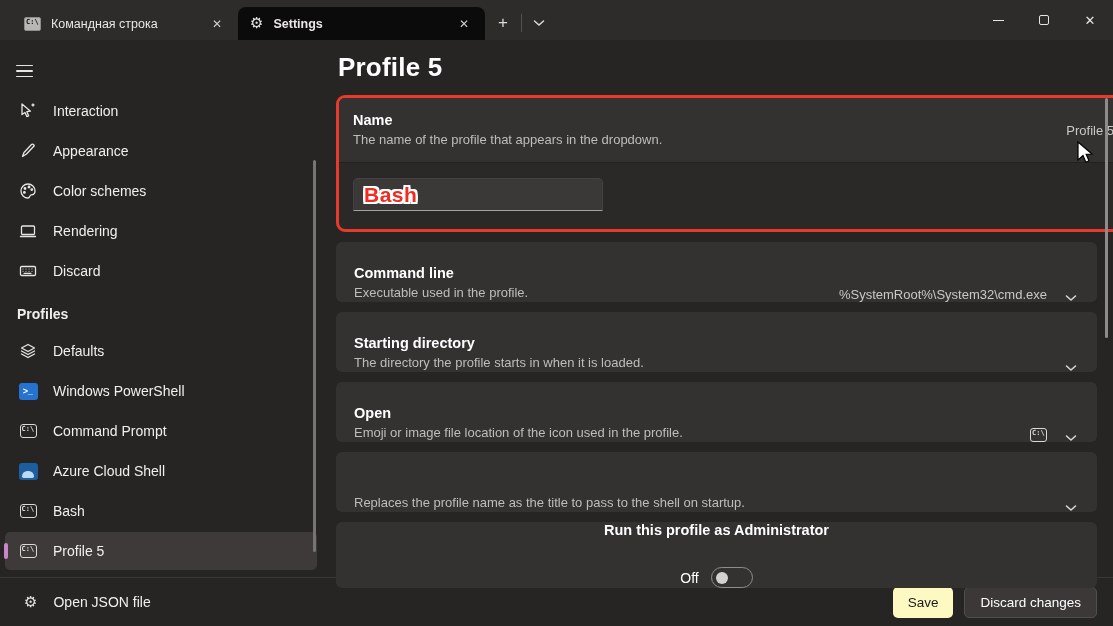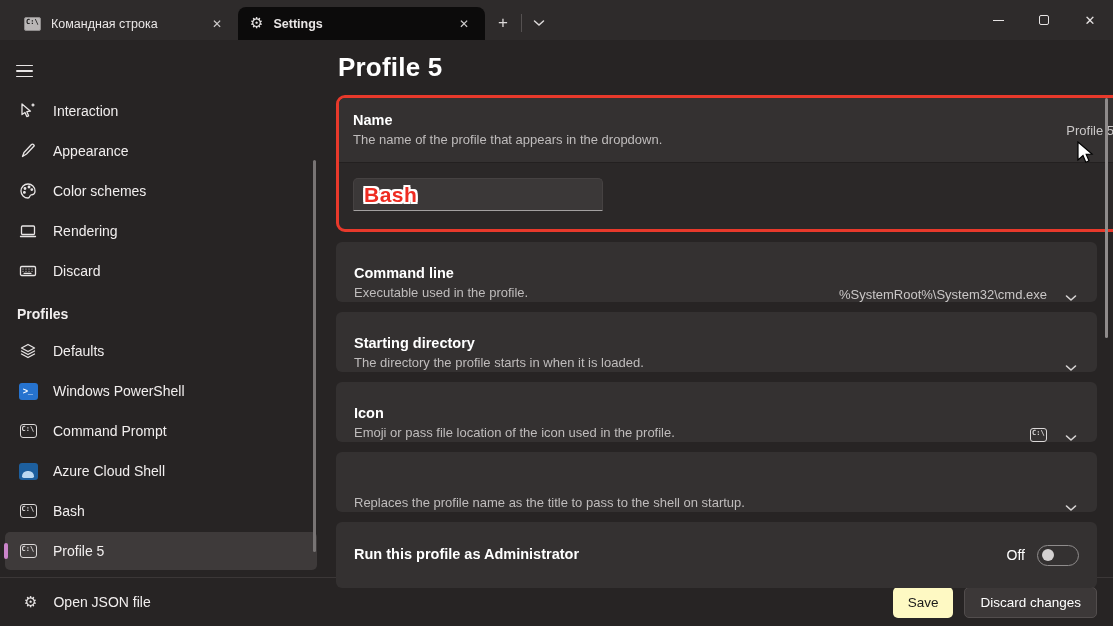--- a/index.html
+++ b/index.html
@@ -281,7 +281,7 @@
 
       <div class="card">
         <div class="left">
-          <div class="s-name">Icon</div>
+          <div class="s-name">Open</div>
           <div class="s-desc">Emoji or pass file location of the icon used in the profile.</div>
         </div>
         <div class="icon-val">

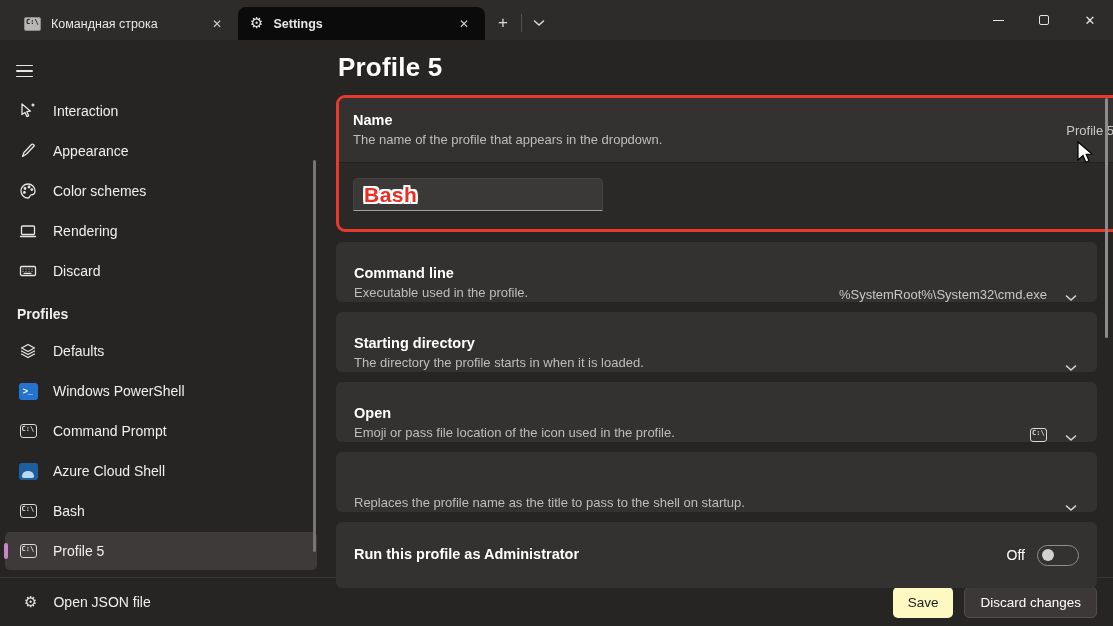--- a/index.html
+++ b/index.html
@@ -282,7 +282,7 @@
       <div class="card">
         <div class="left">
           <div class="s-name">Open</div>
-          <div class="s-desc">Emoji or pass file location of the icon used in the profile.</div>
+          <div class="s-desc">Emoji or image file location of the icon used in the profile.</div>
         </div>
         <div class="icon-val">
             <span class="cmdicon outline">C:\</span>

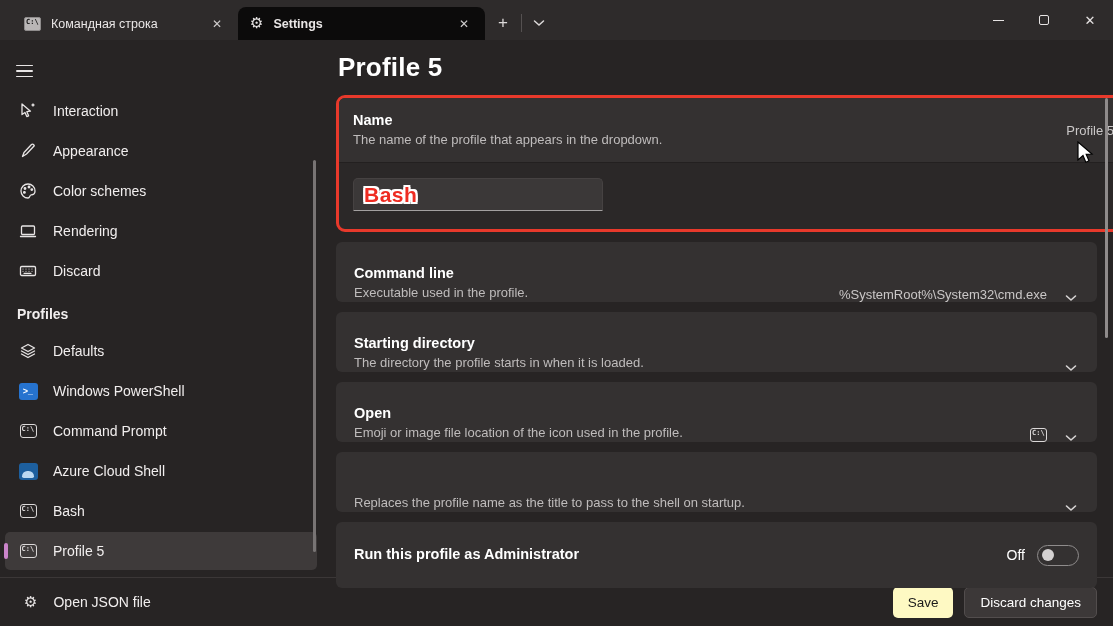--- a/index.html
+++ b/index.html
@@ -68,7 +68,7 @@
   .annot-text { font-size:21px; font-weight:bold; color:#ee2c22; letter-spacing:0.5px;
     text-shadow:-2px -2px 0 #fff,2px -2px 0 #fff,-2px 2px 0 #fff,2px 2px 0 #fff,0 -2px 0 #fff,0 2px 0 #fff,-2px 0 0 #fff,2px 0 0 #fff; }
 
-  .card.tall { height:66px; align-items:center; }
+  .card.tall { height:66px; align-items:center;flex-direction:column; }
   .card.tall .s-desc { max-width:632px; }
   .toggle-wrap { display:flex; align-items:center; gap:12px; flex:0 0 auto; }
   .toggle-label { font-size:14px; color:#fff; }

